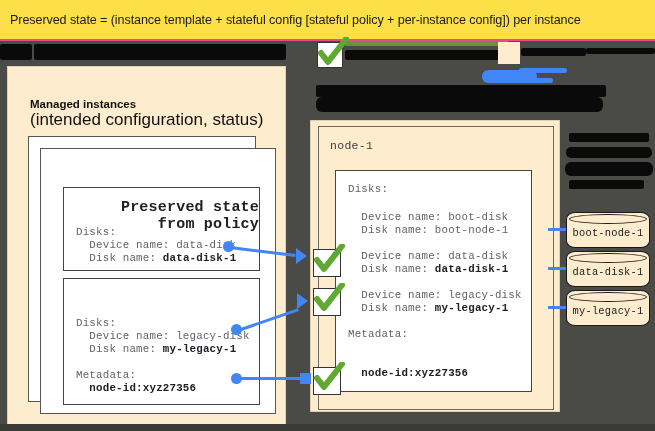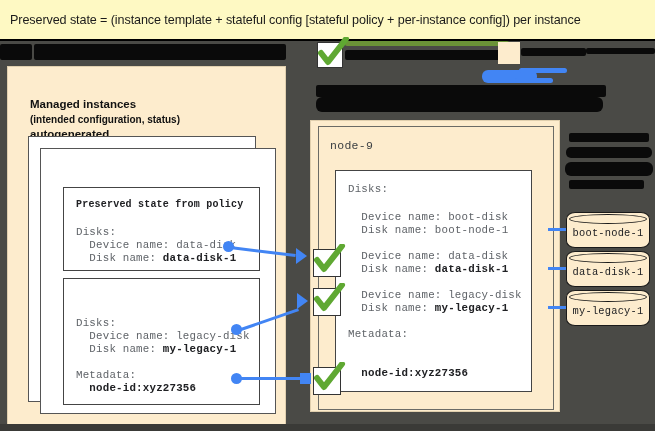--- a/index.html
+++ b/index.html
@@ -14,7 +14,7 @@
   
   .caption-bar{
     position:absolute;left:0;top:0;width:655px;height:39px;
-    background:#fef9c3;border-bottom:2px solid #000000;
+    background:#fde047;border-bottom:2px solid #ec4899;
     display:flex;align-items:center;
   }
   .caption-text{

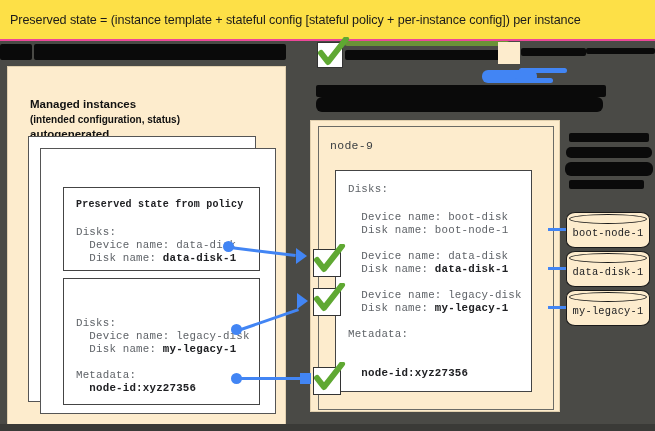--- a/index.html
+++ b/index.html
@@ -35,7 +35,7 @@
   }
   .panel-title{position:absolute;left:22px;top:30px;width:240px;line-height:15px;}
   .panel-title .b{font-weight:bold;font-size:11.5px;color:#111;display:block;}
-  .panel-title .n{font-weight:bold;font-size:10px;color:#111;display:block;}
+  .panel-title .n{font-weight:normal;font-size:17px;color:#111;display:block;}
 
   .white-back{
     position:absolute;left:20px;top:69px;width:226px;height:264px;

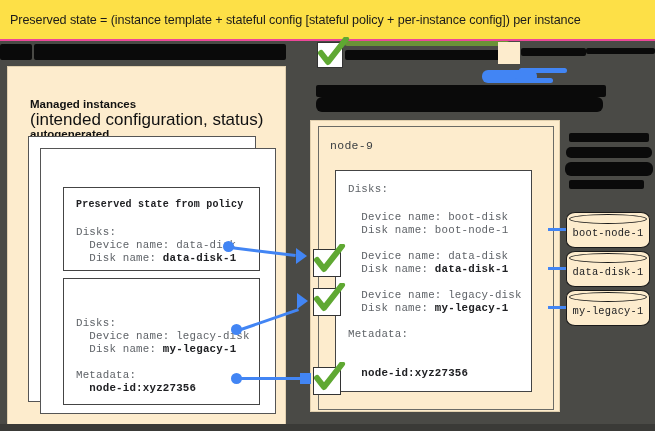--- a/index.html
+++ b/index.html
@@ -141,7 +141,6 @@
     <div class="panel-title">
       <span class="b">Managed instances</span>
       <span class="n">(intended configuration, status)</span>
-      <span class="b">autogenerated</span>
     </div>
 
     <div class="white-back"></div>

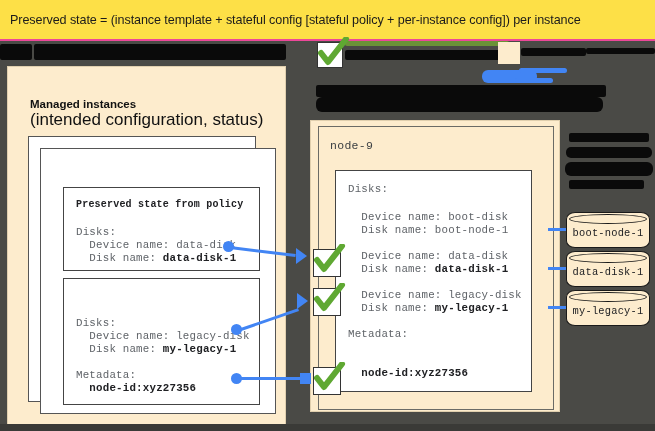--- a/index.html
+++ b/index.html
@@ -166,7 +166,7 @@
 
   <div class="rp-outer"></div>
   <div class="rp-inner"></div>
-  <div class="mono rp-node-label">node-9</div>
+  <div class="mono rp-node-label">node-1</div>
 
   <div class="rp-white">
     <div class="mono ln" style="position:absolute;left:12px;top:12px;">Disks:</div>

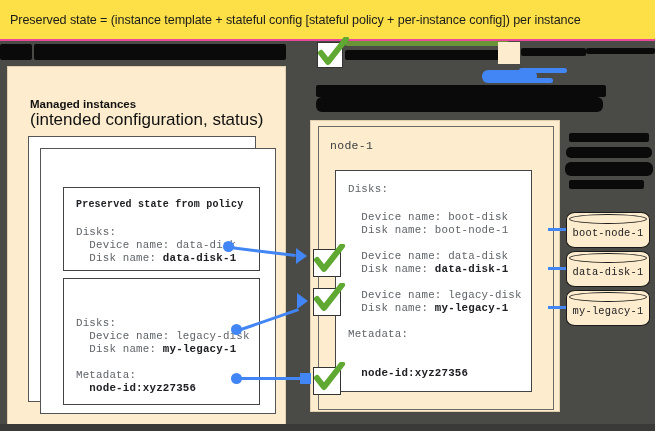--- a/index.html
+++ b/index.html
@@ -51,7 +51,7 @@
     position:absolute;left:12px;top:12px;font-size:11.5px;color:#3c4043;letter-spacing:0.3px;
   }
   .sub-box{position:absolute;background:#fff;border:1px solid #444;}
-  .sub-title{font-size:10px;font-weight:bold;color:#202124;letter-spacing:0.2px;text-align:right;}
+  .sub-title{font-size:15px;font-weight:bold;color:#202124;letter-spacing:0.2px;text-align:right;}
   .ln{font-size:10.8px;color:#5f6368;letter-spacing:0.2px;white-space:pre;line-height:13.5px;}
   .ln b{color:#202124;font-weight:bold;}
   .rp-outer{

